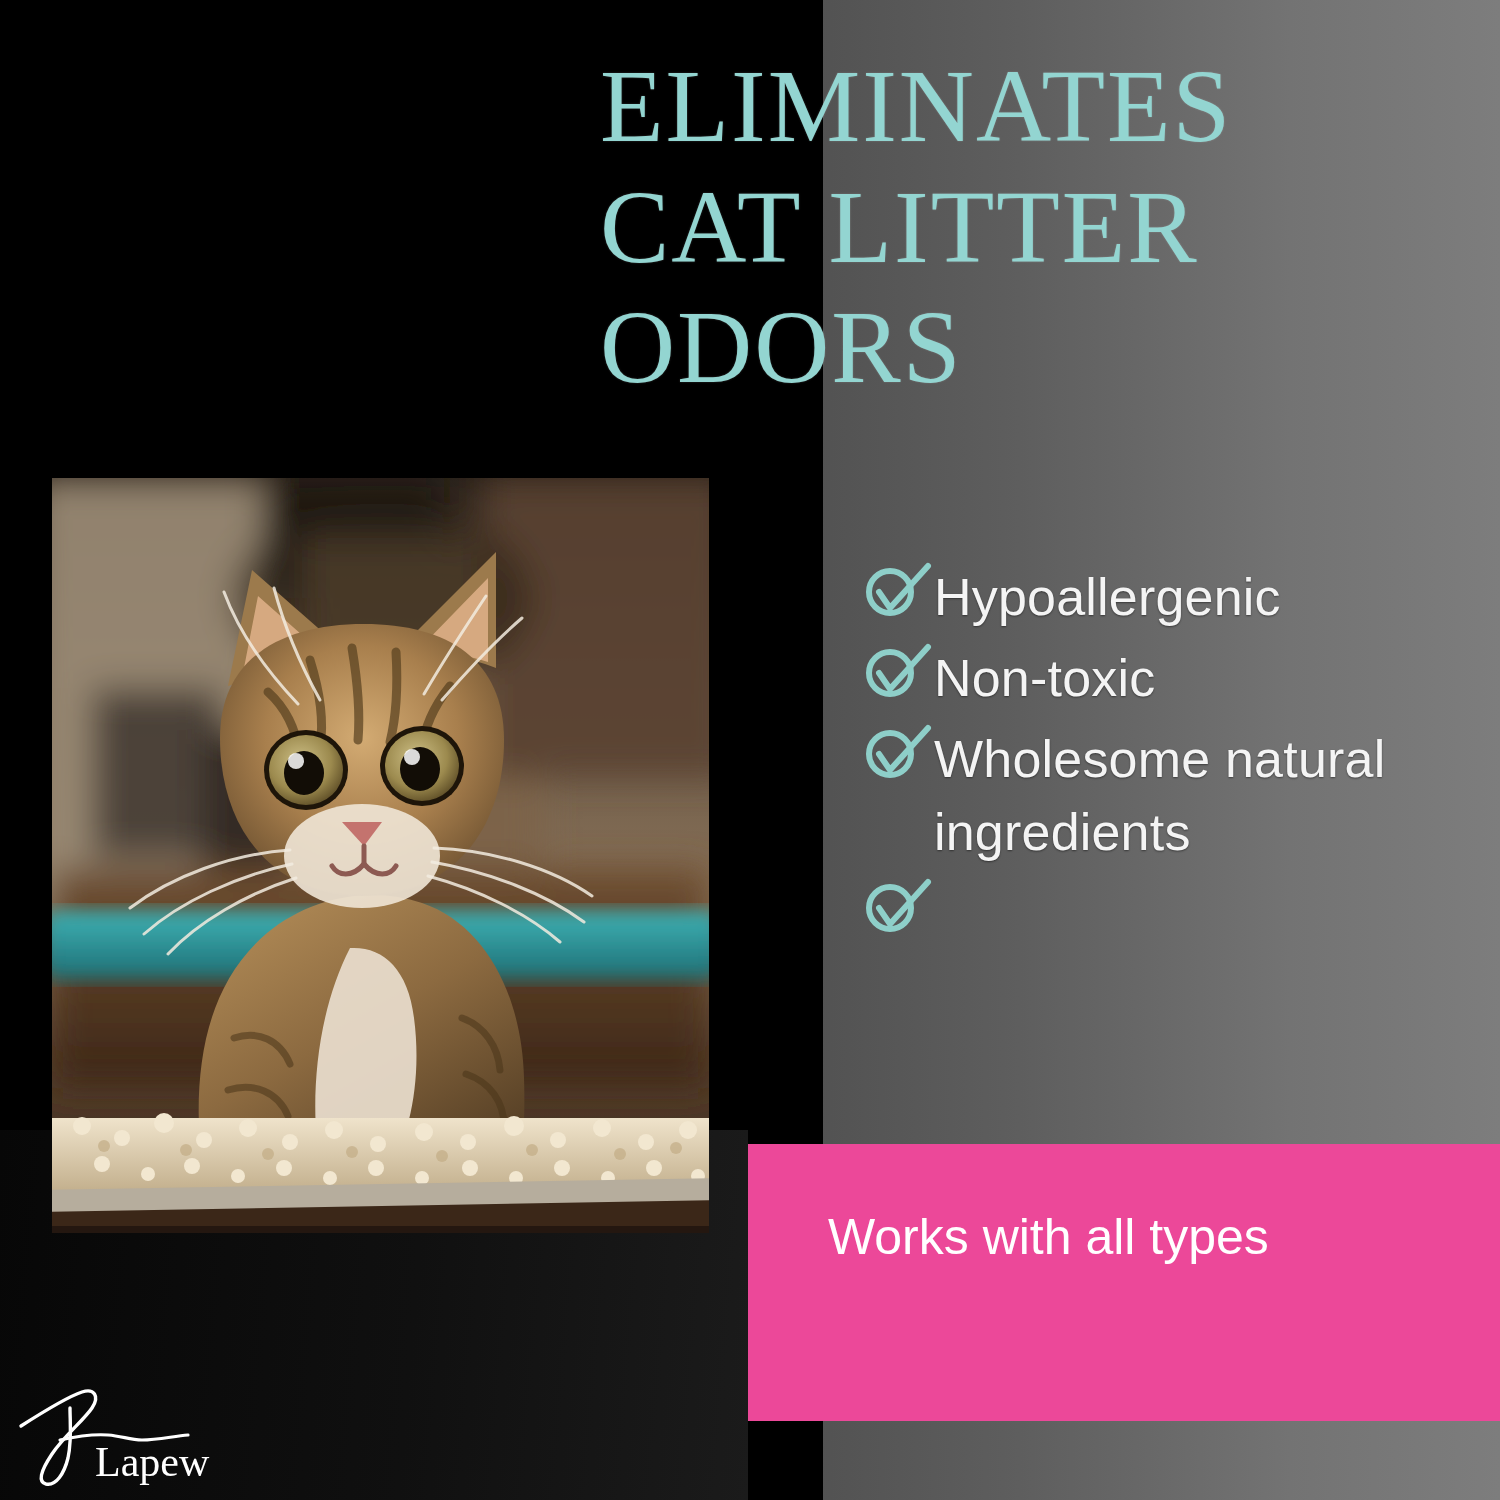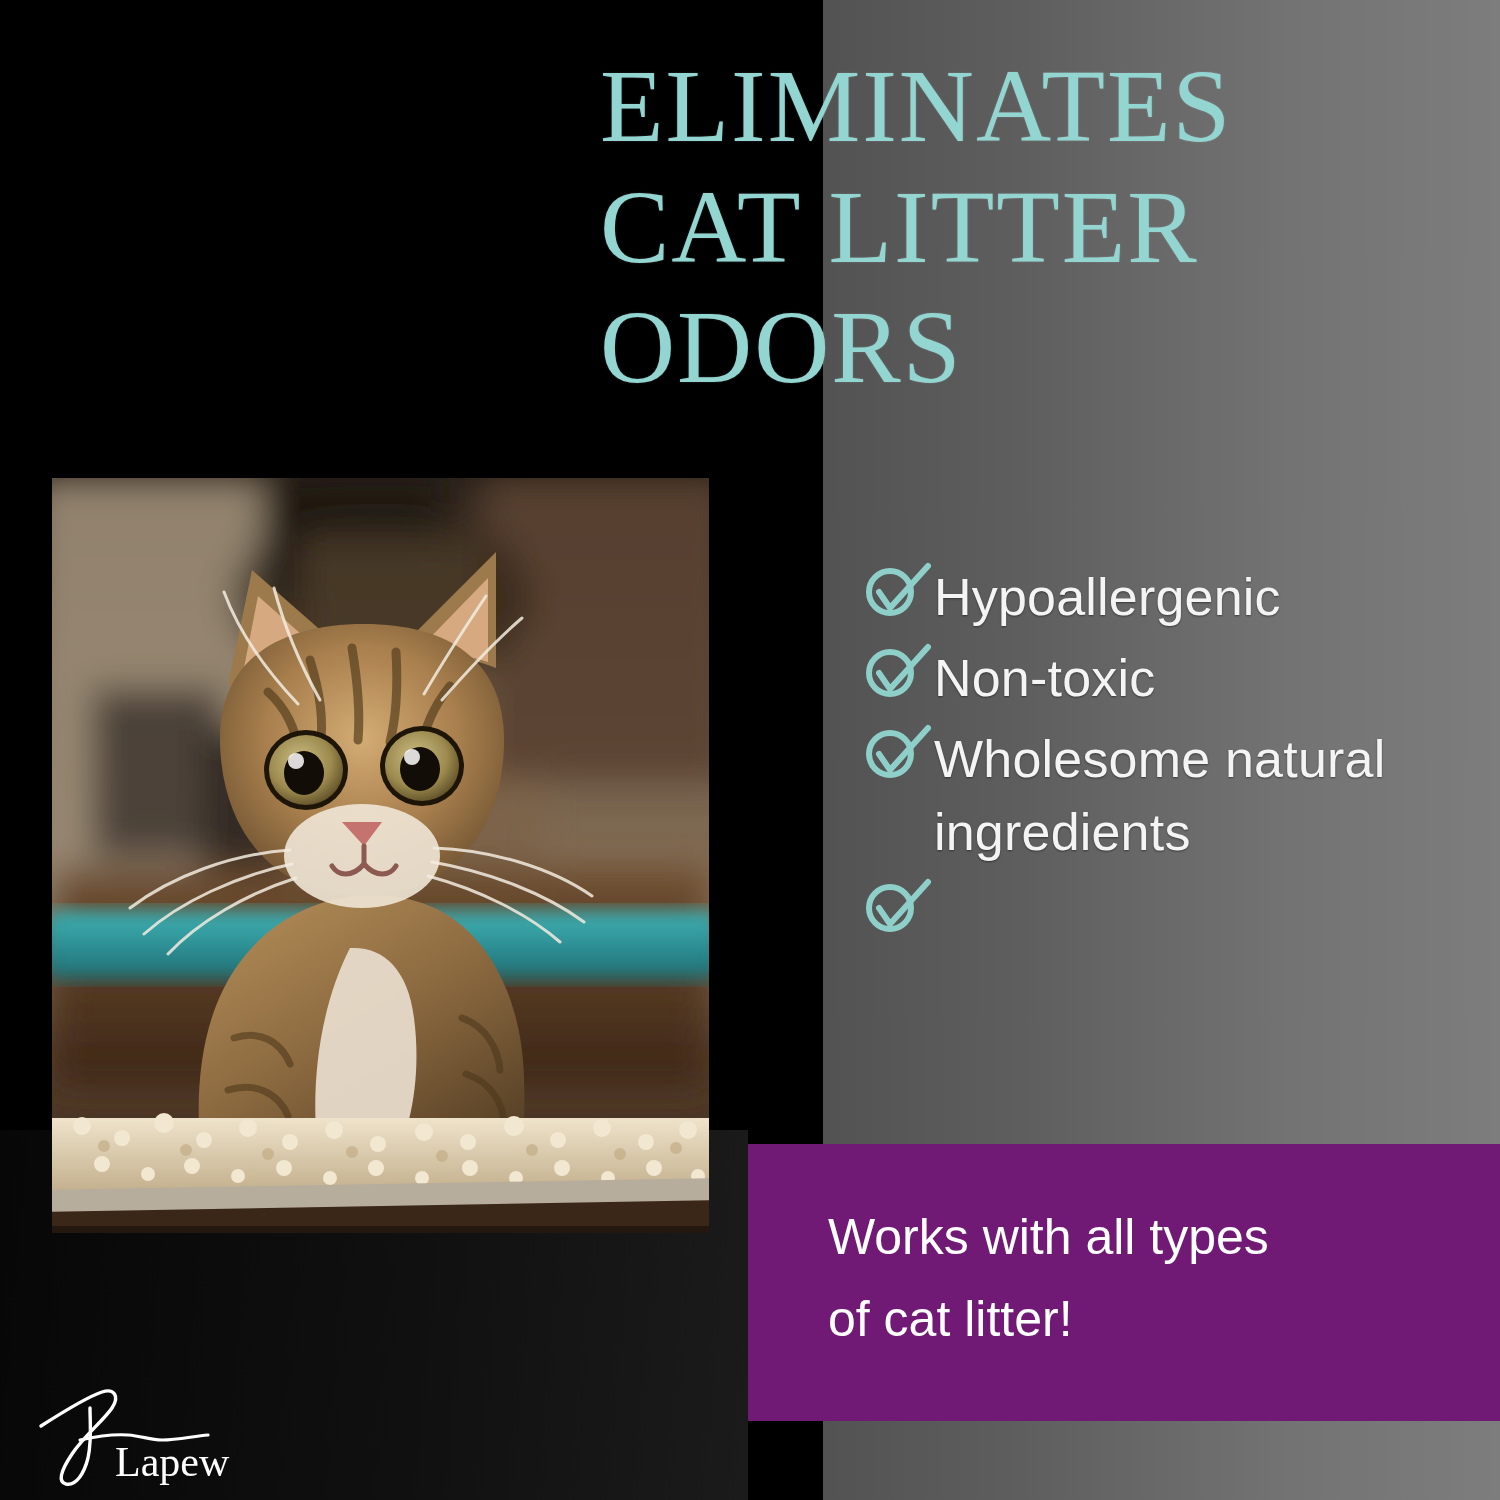--- a/index.html
+++ b/index.html
@@ -114,7 +114,7 @@
     top:1144px;
     width:752px;
     height:277px;
-    background:#701a75;
+    background:#ec4899;
     z-index:7;
   }
   .callout-text {

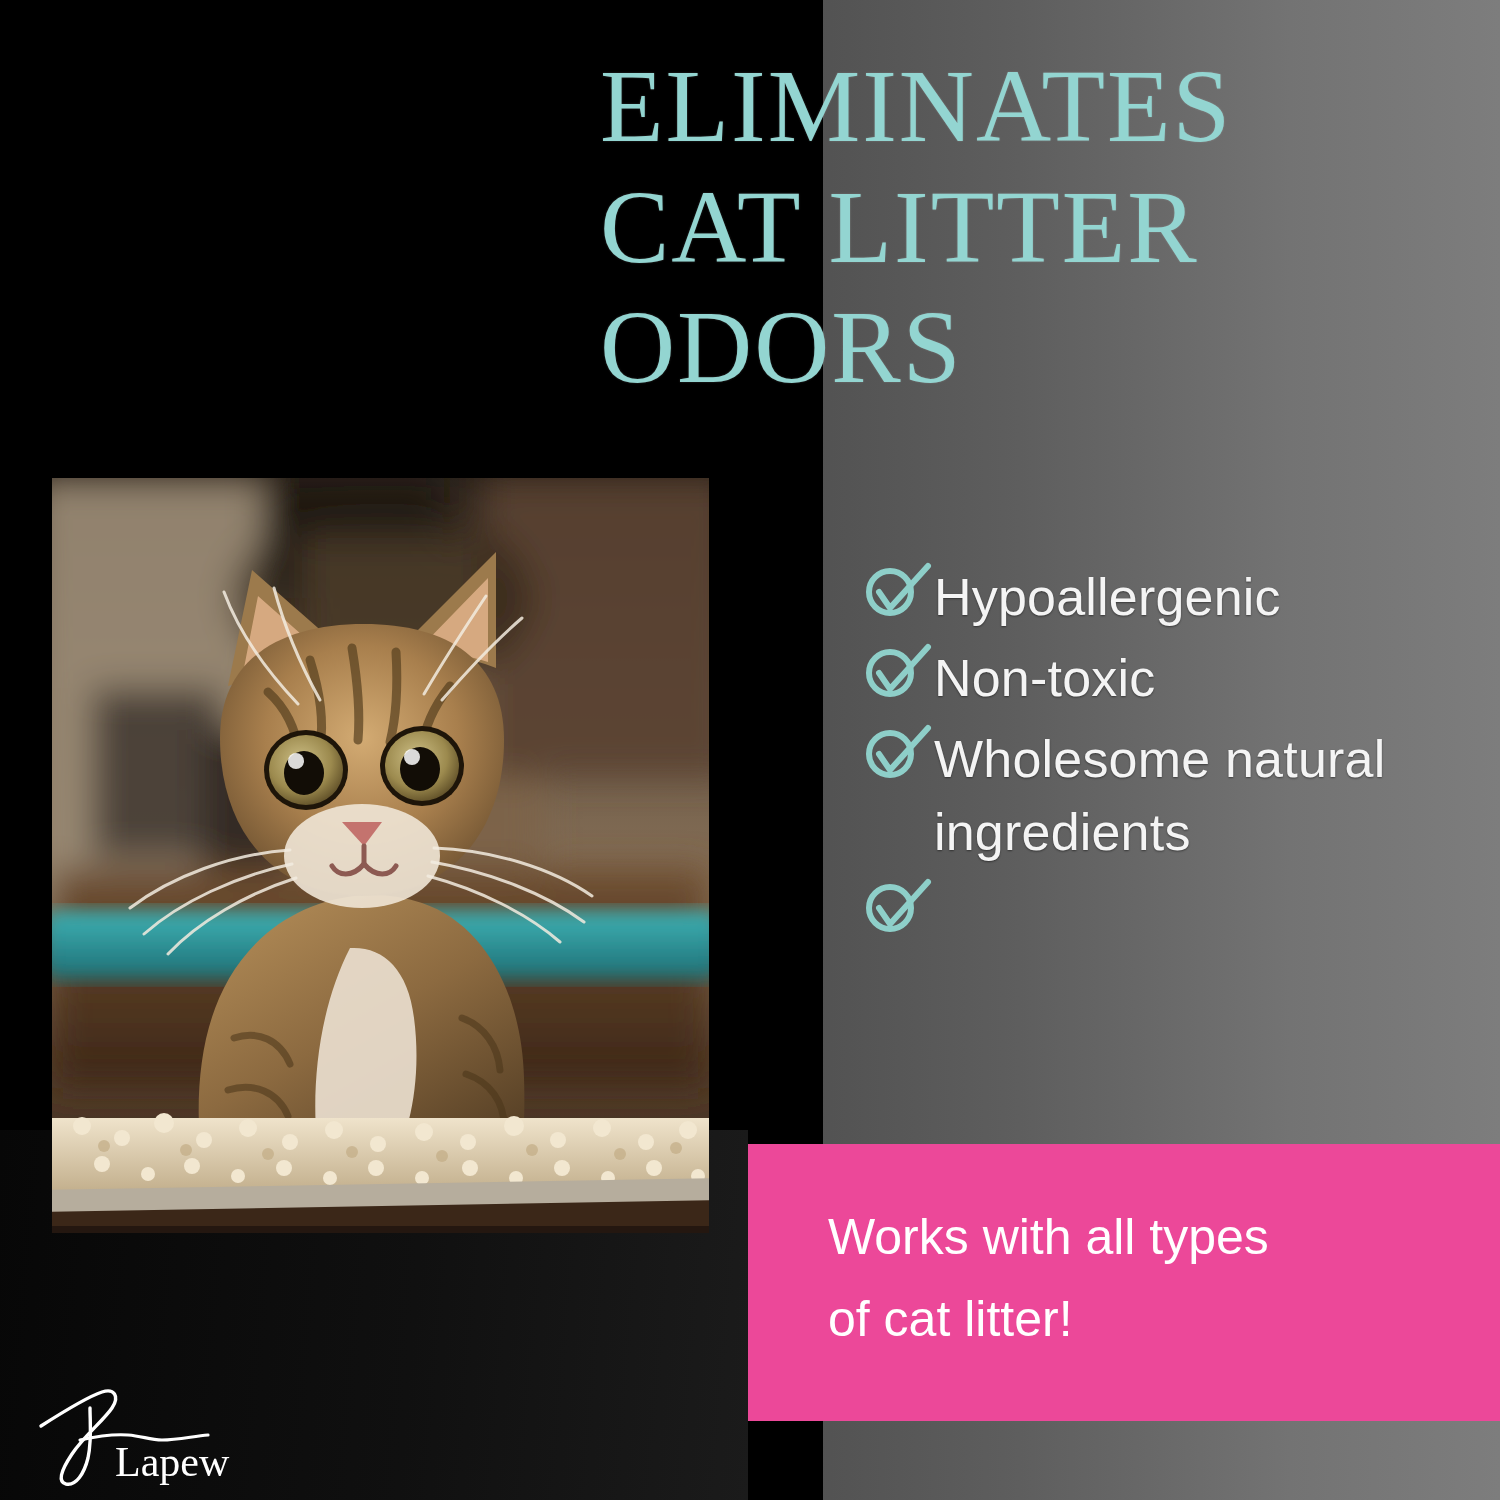--- a/index.html
+++ b/index.html
@@ -378,7 +378,6 @@
   <div class="callout">
     <div class="callout-text">
       <span class="cl-line">Works with all types</span>
-      <span class="cl-line">of cat litter!</span>
     </div>
   </div>
 

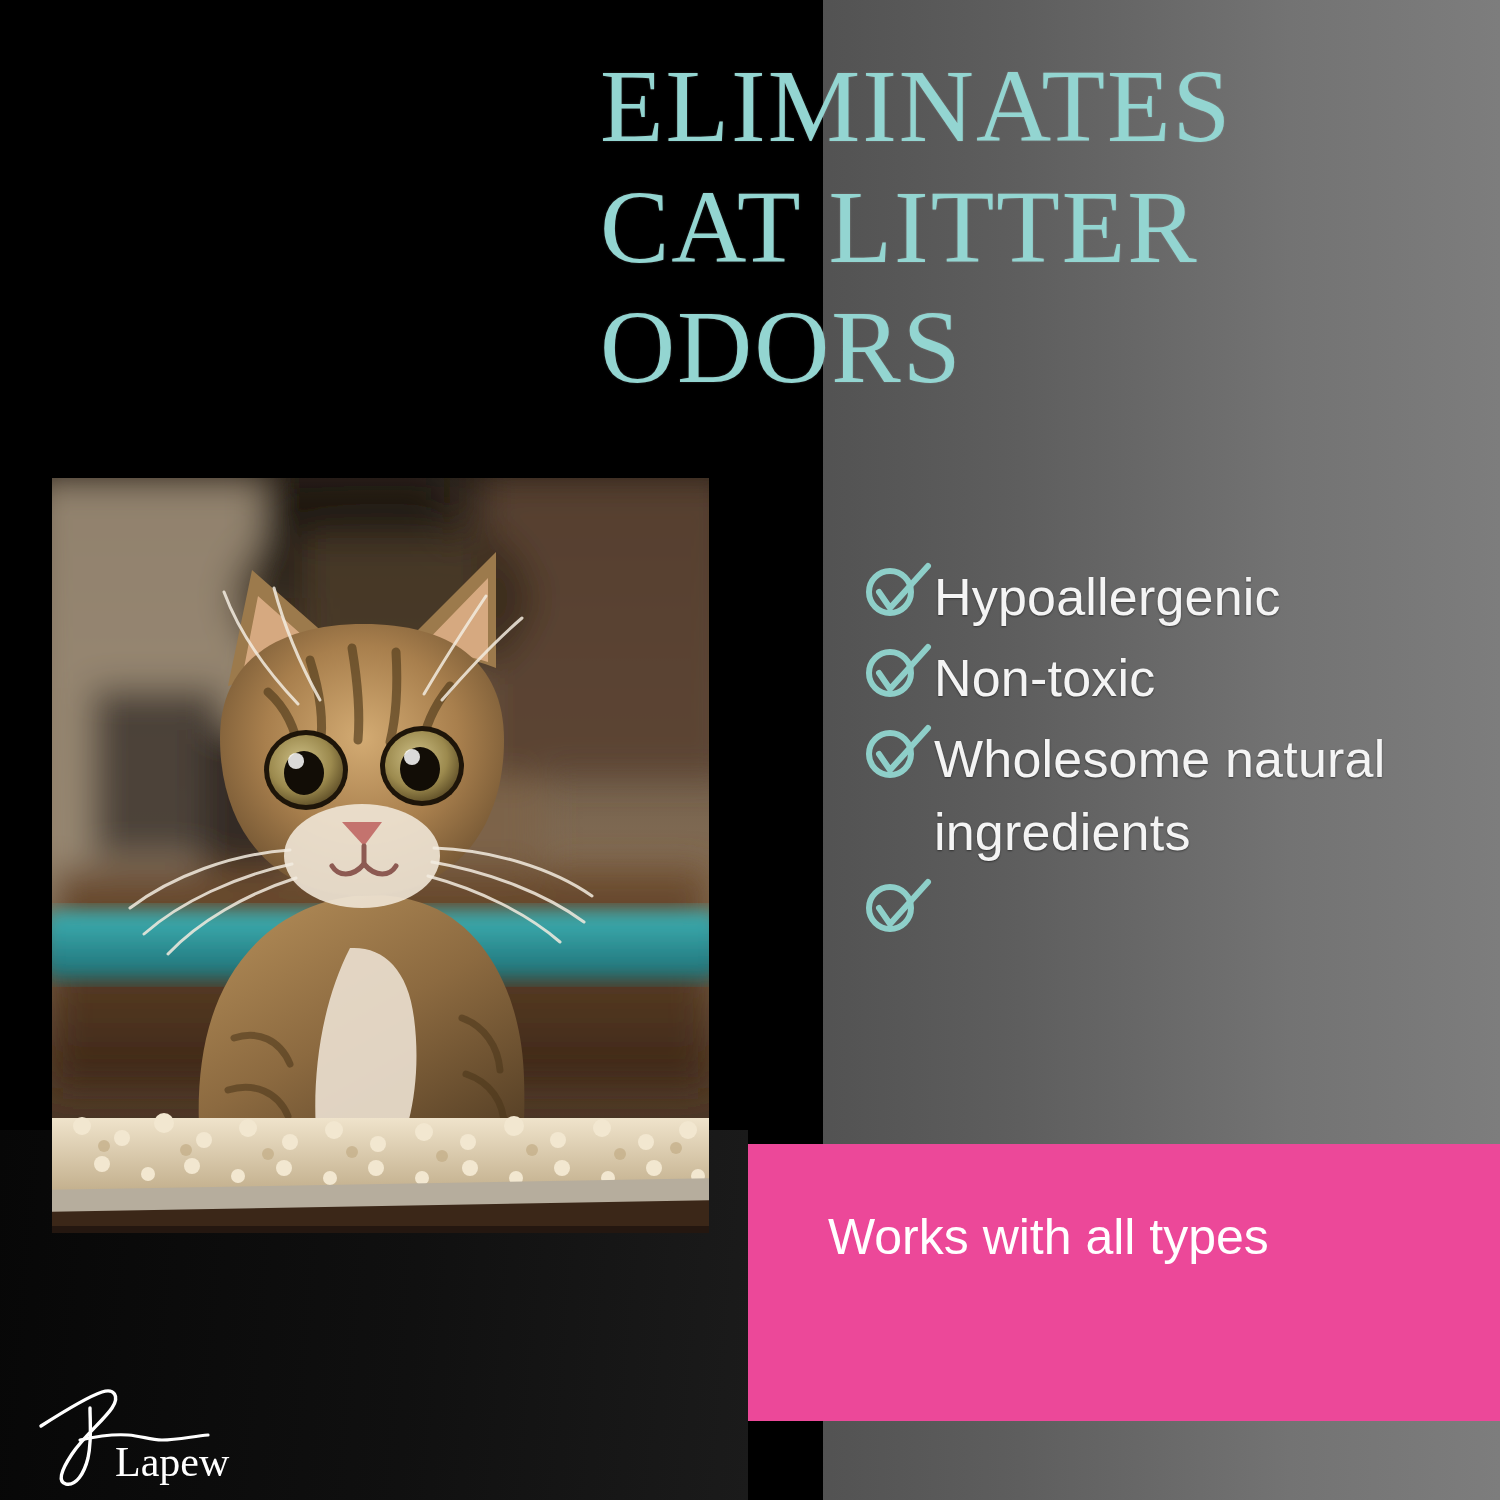--- a/index.html
+++ b/index.html
@@ -132,7 +132,7 @@
   
   .logo {
     position:absolute;
-    left:32px;
+    left:12px;
     top:1378px;
     width:290px;
     height:112px;

